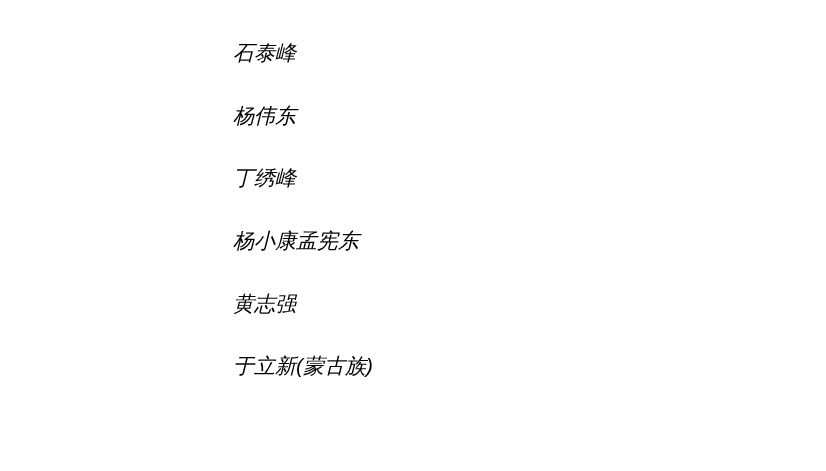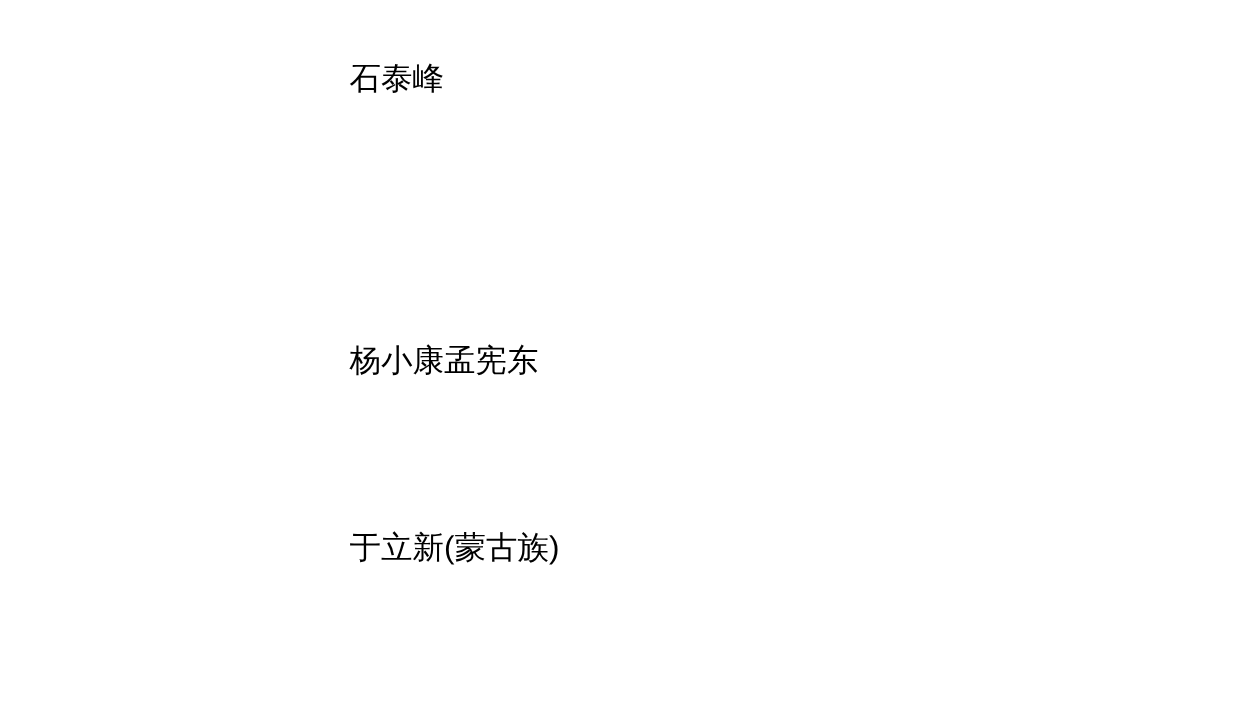--- a/index.html
+++ b/index.html
@@ -14,6 +14,7 @@
     background: #ffffff;
     overflow: hidden;
     font-family: "Liberation Sans", sans-serif;
+    font-style: italic;
   }
   .name-rows {
     position: absolute;

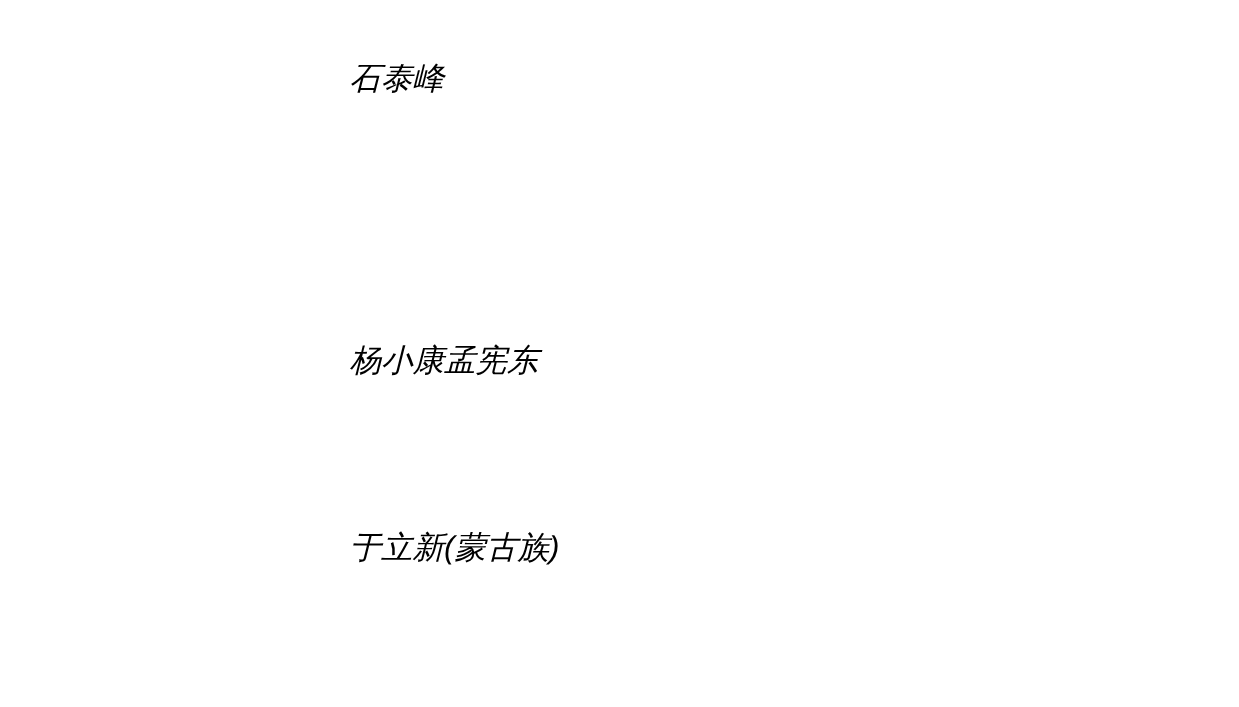--- a/index.html
+++ b/index.html
@@ -56,6 +56,7 @@
 
 
     <div class="name-row">
+      <span class="name-cell left">杨伟东</span>
     </div>
 
     <div class="name-row">

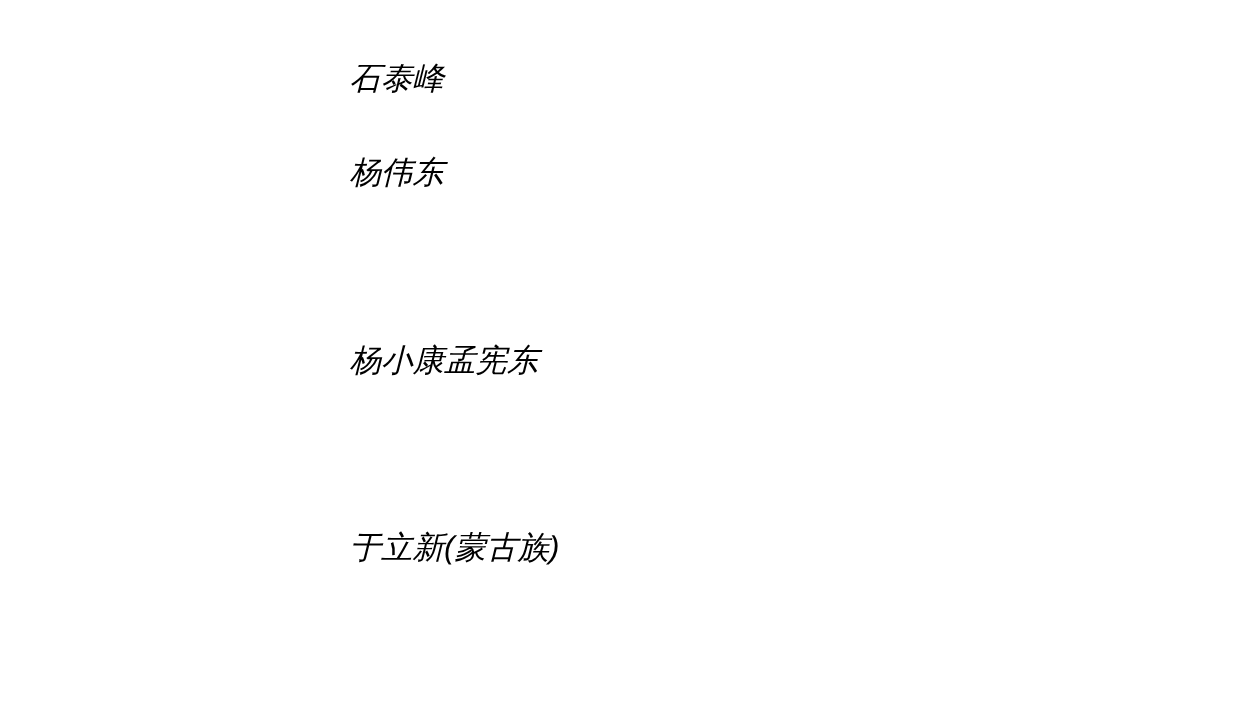--- a/index.html
+++ b/index.html
@@ -60,6 +60,7 @@
     </div>
 
     <div class="name-row">
+      <span class="name-cell right">丁绣峰</span>
     </div>
 
     <div class="name-row">

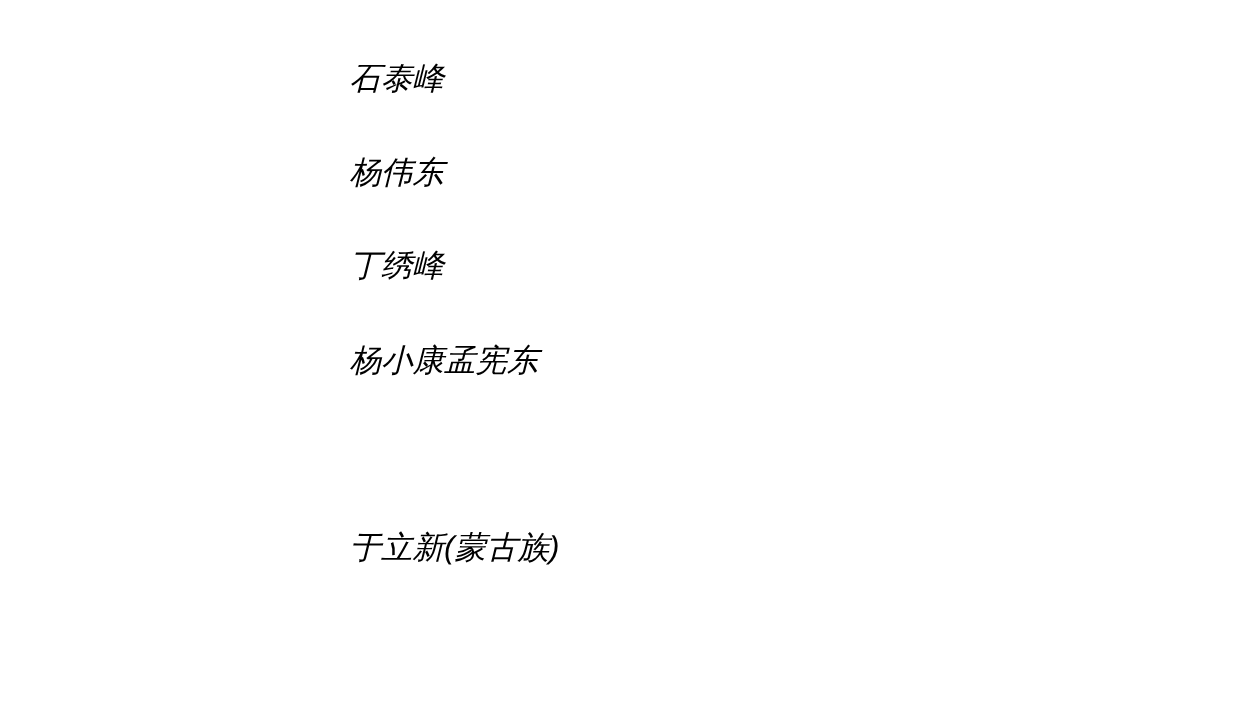--- a/index.html
+++ b/index.html
@@ -69,6 +69,7 @@
     </div>
 
     <div class="name-row">
+      <span class="name-cell left">黄志强</span>
     </div>
 
     <div class="name-row">

